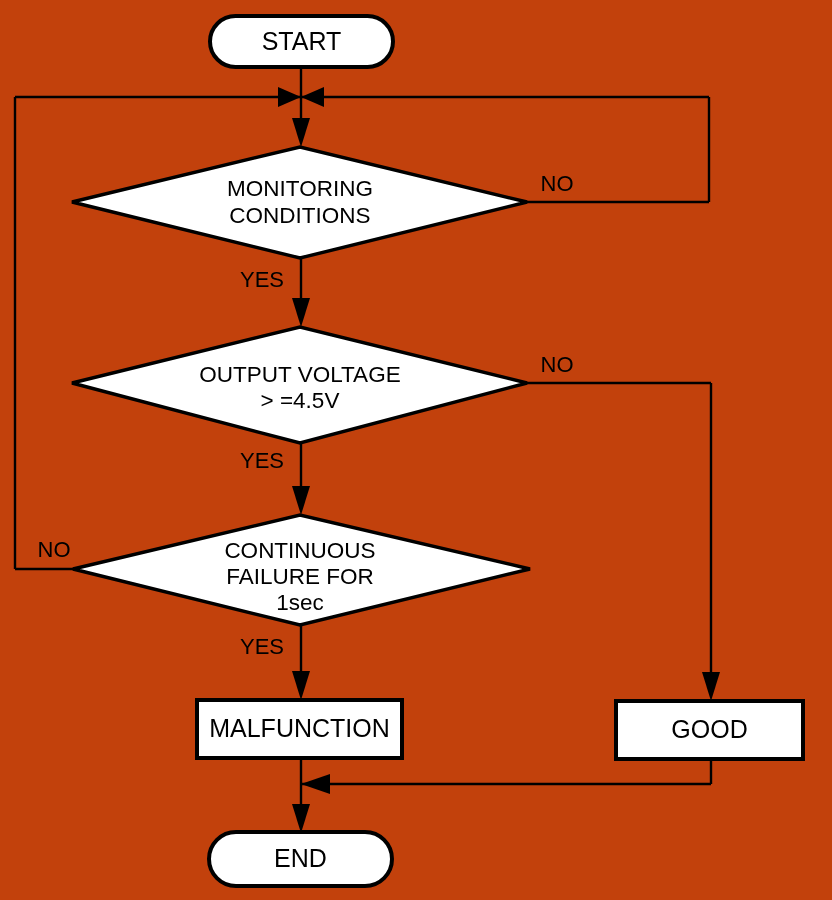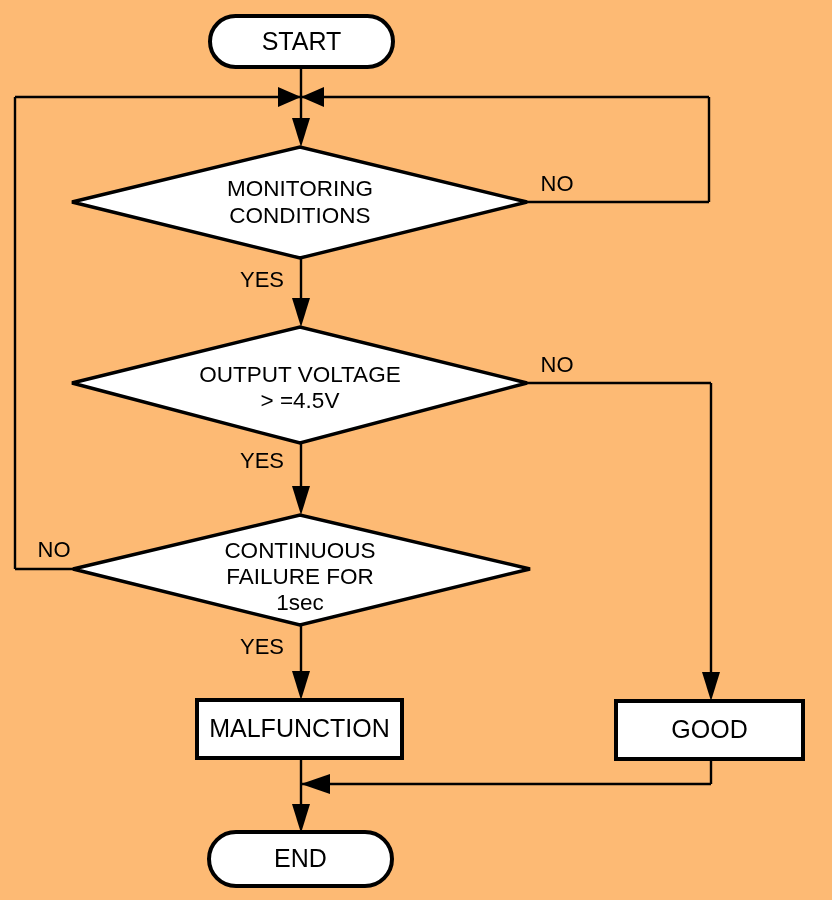--- a/index.html
+++ b/index.html
@@ -17,7 +17,7 @@
     position: relative;
     width: 832px;
     height: 900px;
-    background: #fdba74;
+    background: #c2410c;
   }
   svg#flow-svg {
     display: block;

